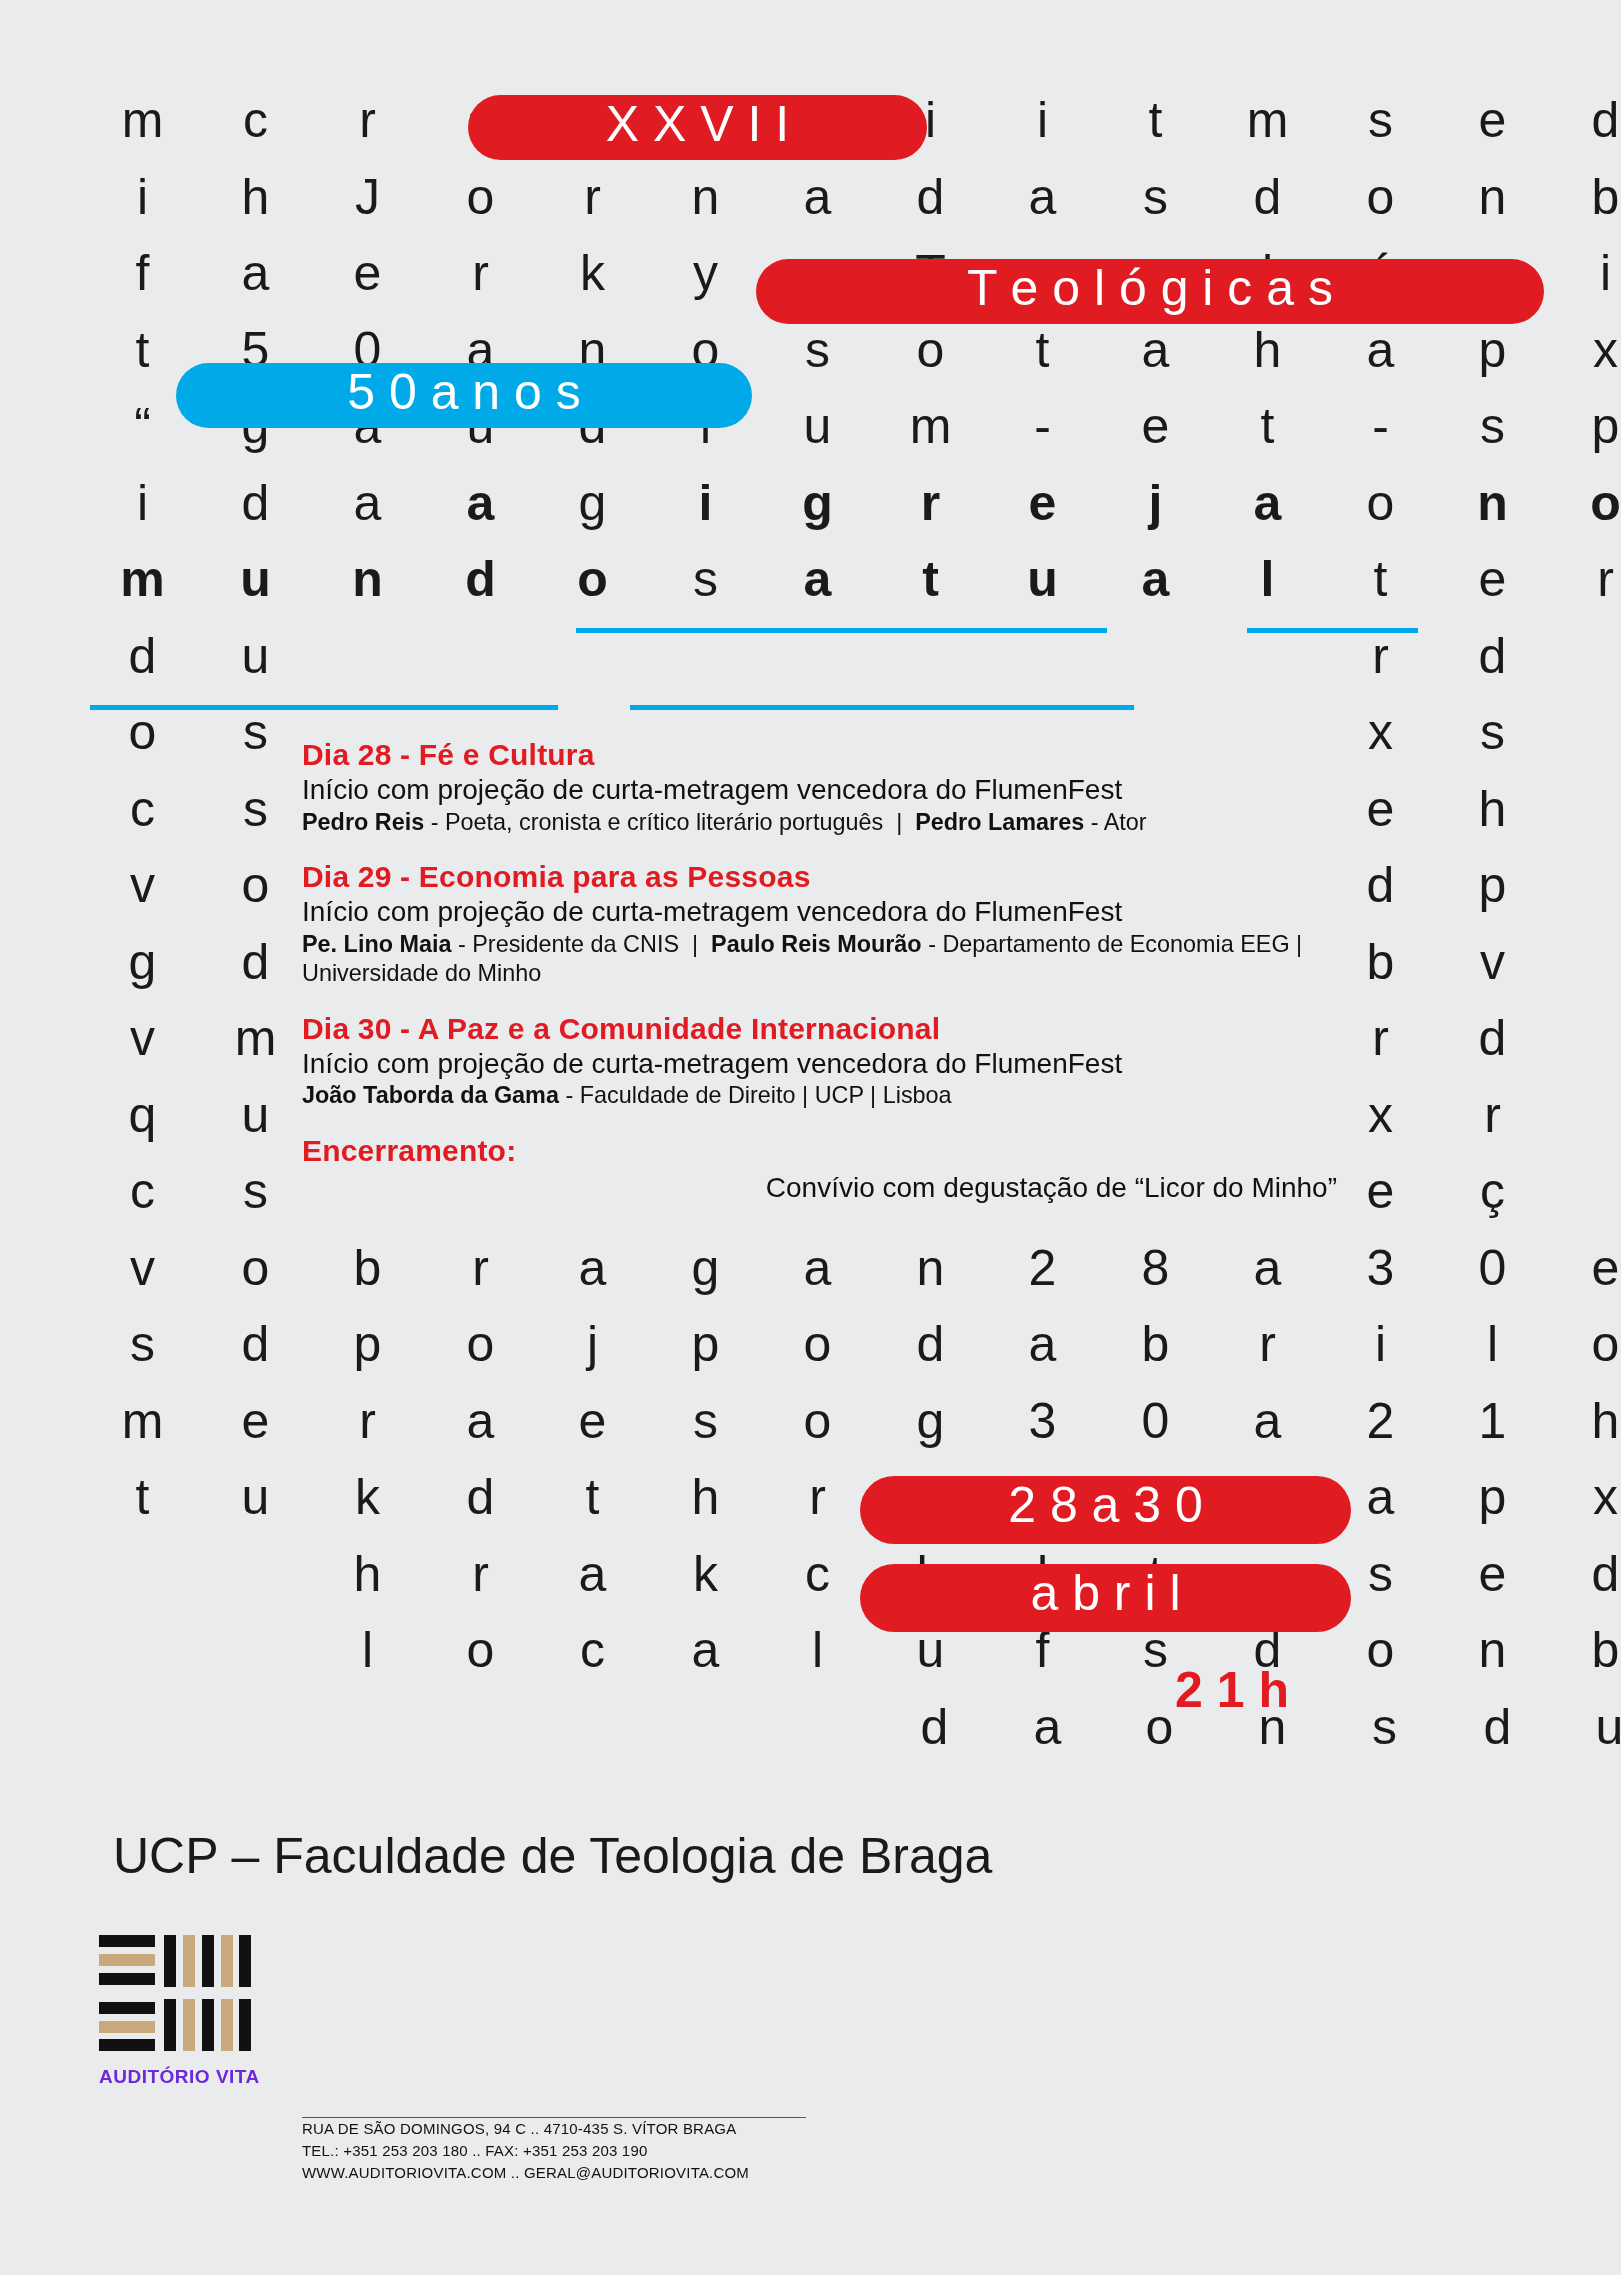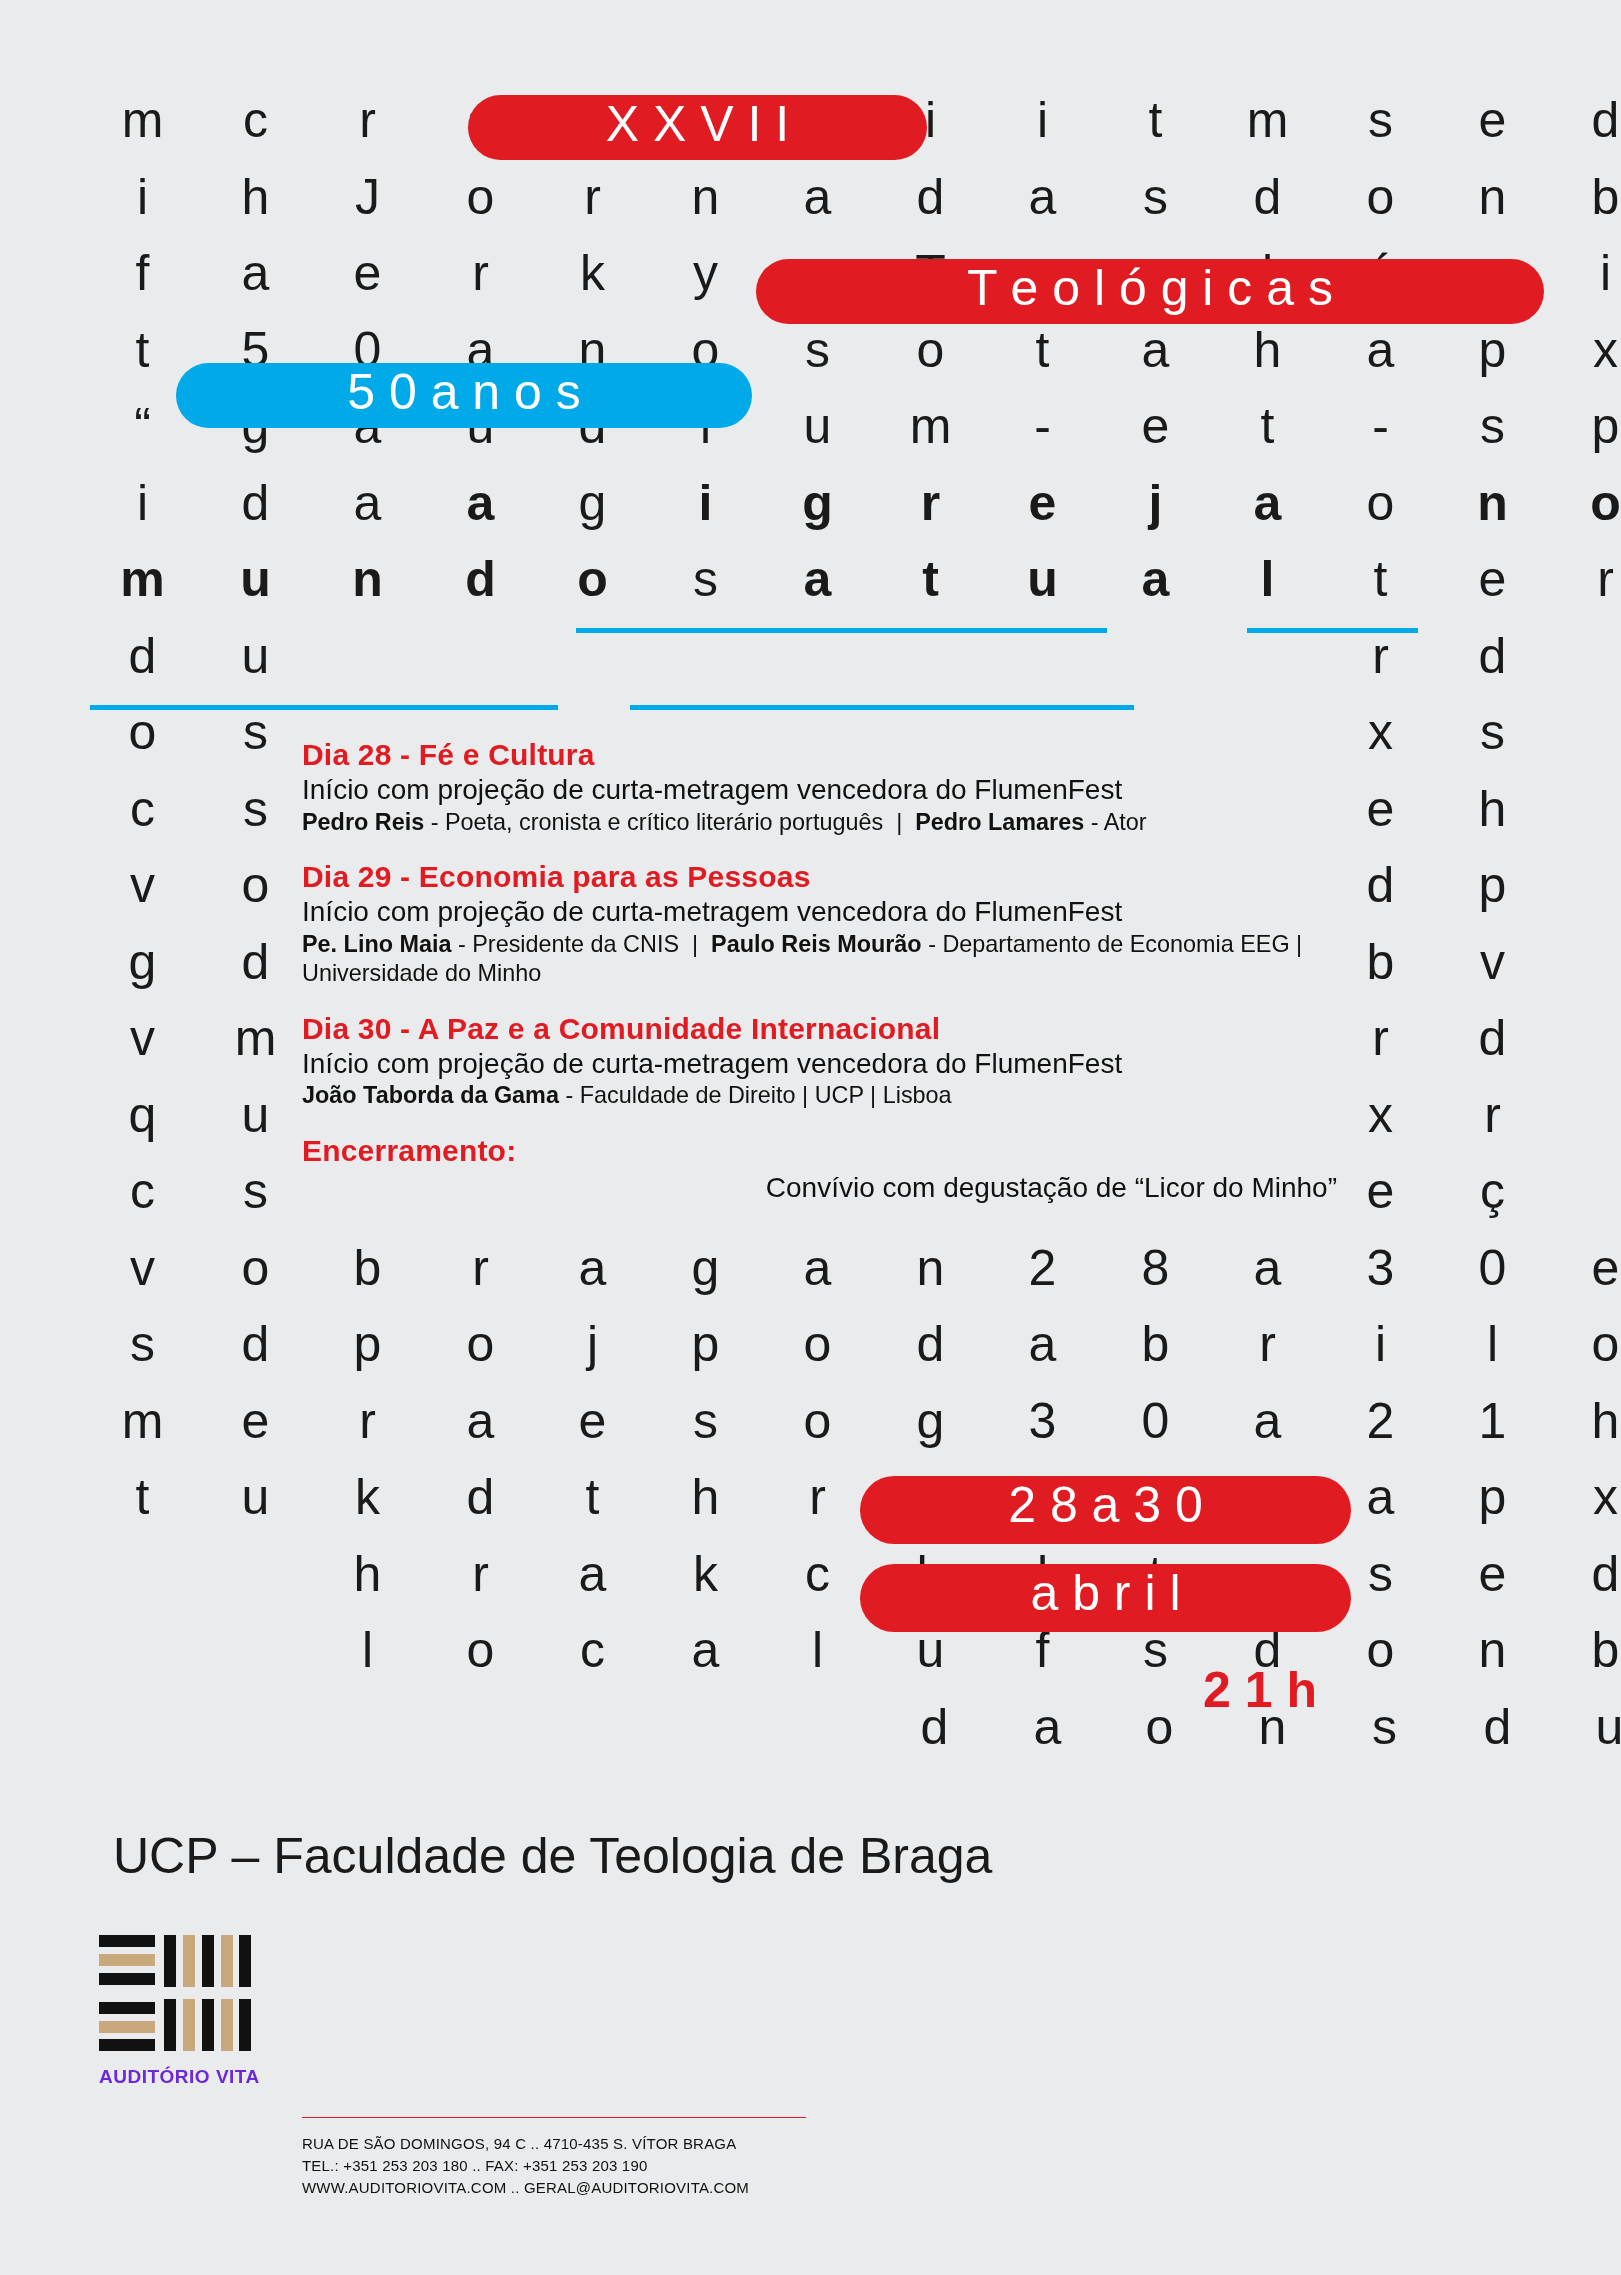--- a/index.html
+++ b/index.html
@@ -159,7 +159,7 @@
     letter-spacing: 0.2px;
   }
 
-  .redbold { color: #e11b22; font-weight: 700; margin-left: 28px; }
+  .redbold { color: #e11b22; font-weight: 700; }
 </style>
 </head>
 <body>

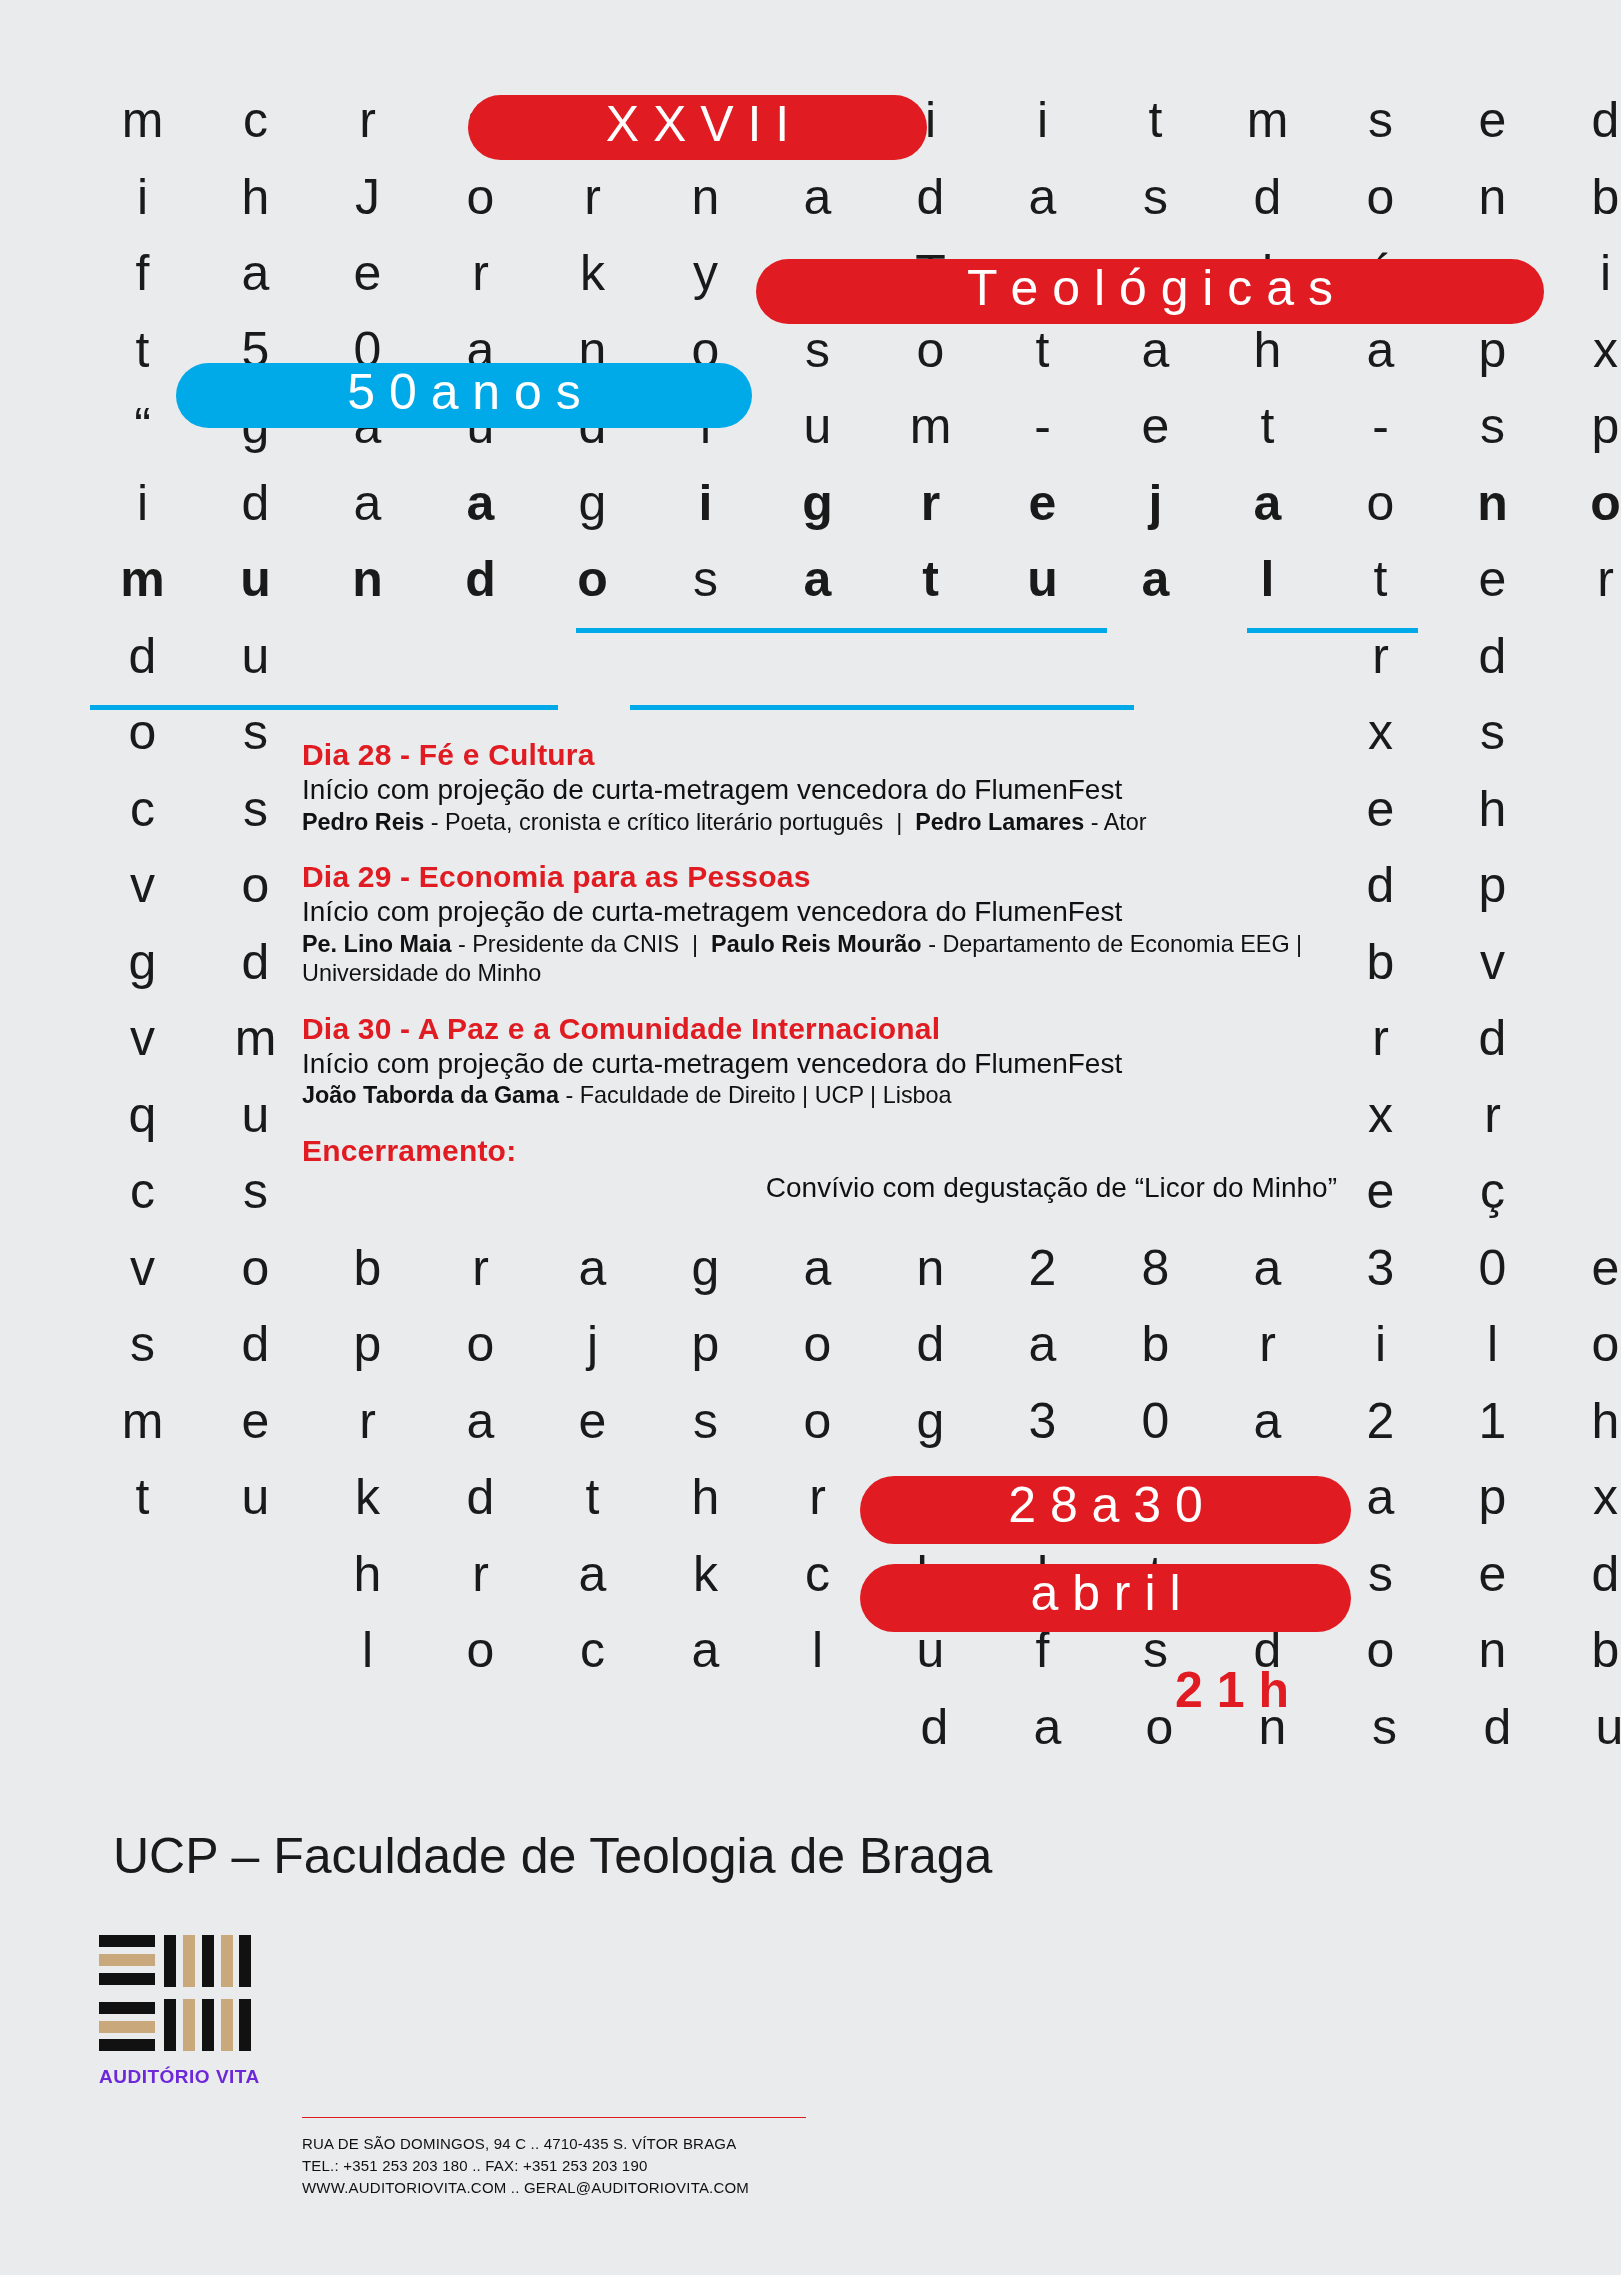--- a/index.html
+++ b/index.html
@@ -151,7 +151,7 @@
     top: 2117px;
     width: 504px;
     border-top: 1.8px solid #e11b22;
-    padding-top: 15px;
+    padding-top: 0;
     font-size: 15px;
     line-height: 1.45;
     color: #111;

